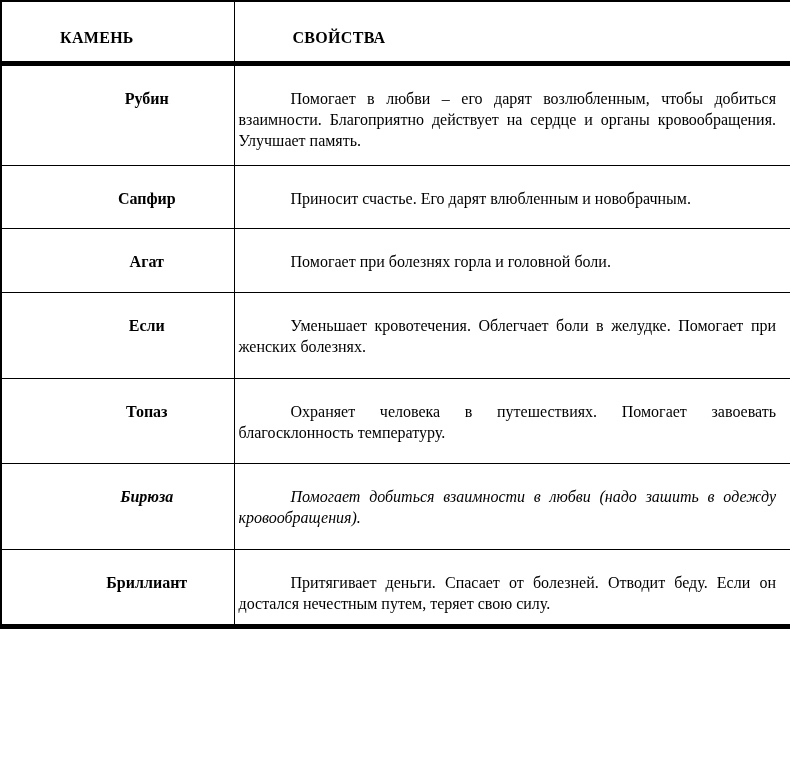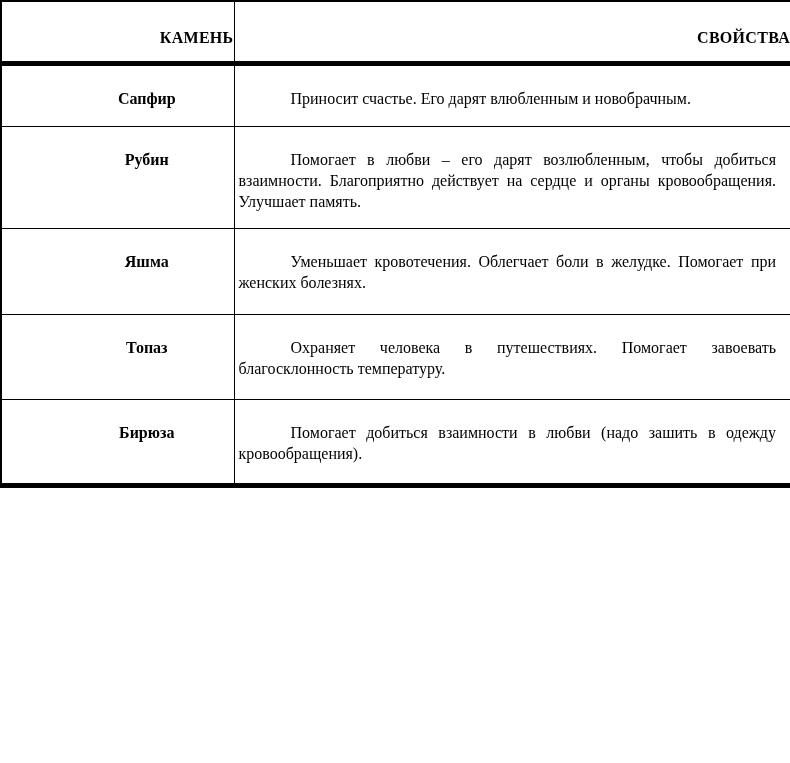--- a/index.html
+++ b/index.html
@@ -35,7 +35,7 @@
   thead tr { height: 62px; }
   thead th {
     font-weight: bold;
-    text-align: right;
+    text-align: left;
     vertical-align: middle;
     letter-spacing: 0.3px;
     padding: 12px 0 0 58px;              

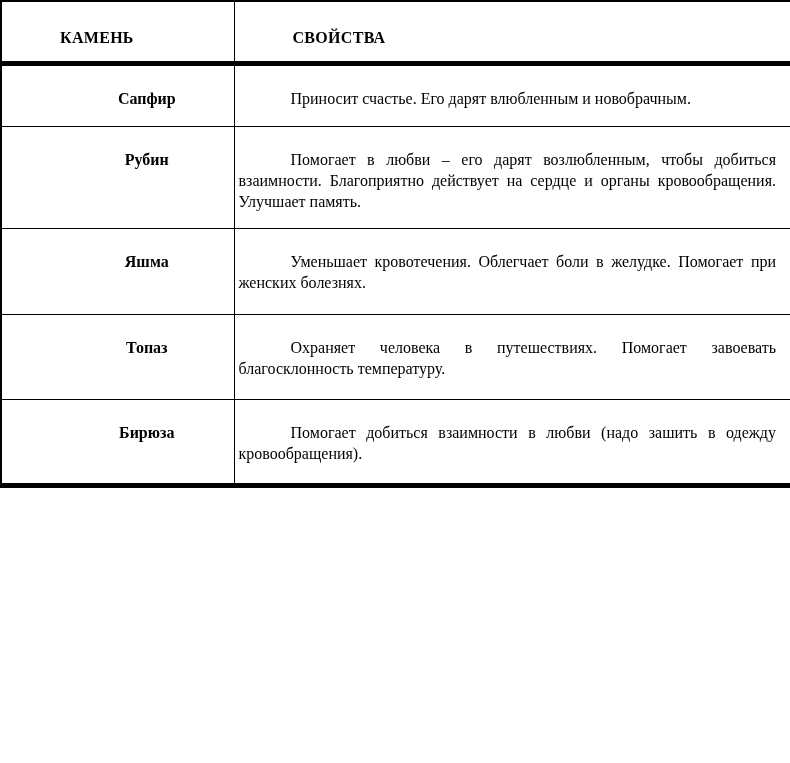--- a/index.html
+++ b/index.html
@@ -75,13 +75,13 @@
     </tr>
   </thead>
   <tbody>
+    <tr style="height:102px;">
+      <td class="cell-stone">Рубин</td>
+      <td class="cell-props">Помогает в любви – его дарят возлюбленным, чтобы добиться взаимности. Благоприятно действует на сердце и органы кровообращения. Улучшает память.</td>
+    </tr>
     <tr style="height:63px;">
       <td class="cell-stone">Сапфир</td>
       <td class="cell-props">Приносит счастье. Его дарят влюбленным и новобрачным.</td>
-    </tr>
-    <tr style="height:102px;">
-      <td class="cell-stone">Рубин</td>
-      <td class="cell-props">Помогает в любви – его дарят возлюбленным, чтобы добиться взаимности. Благоприятно действует на сердце и органы кровообращения. Улучшает память.</td>
     </tr>
     <tr style="height:86px;">
       <td class="cell-stone">Яшма</td>

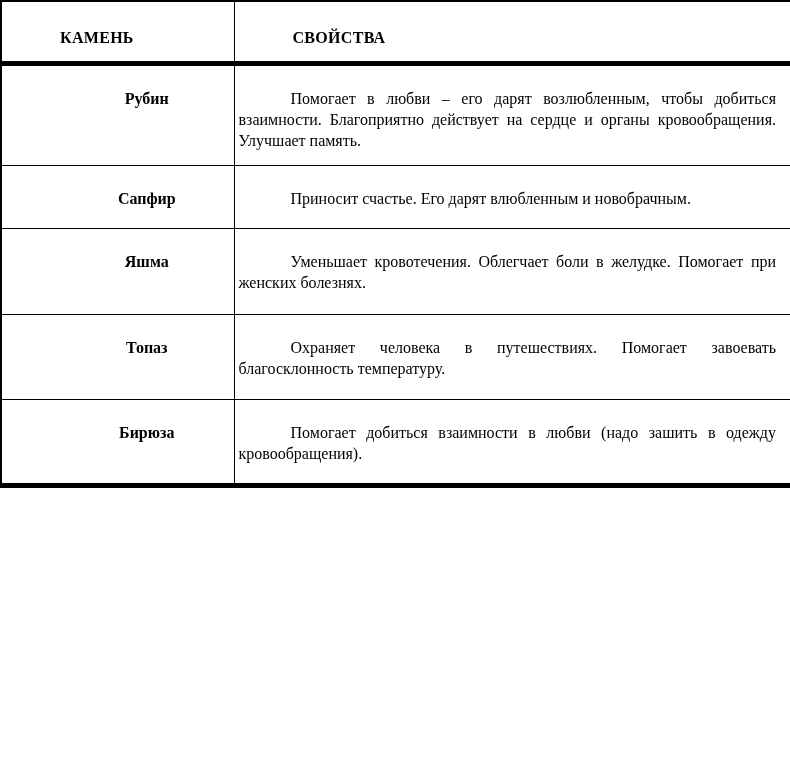--- a/index.html
+++ b/index.html
@@ -83,6 +83,10 @@
       <td class="cell-stone">Сапфир</td>
       <td class="cell-props">Приносит счастье. Его дарят влюбленным и новобрачным.</td>
     </tr>
+    <tr style="height:64px;">
+      <td class="cell-stone">Агат</td>
+      <td class="cell-props">Помогает при болезнях горла и головной боли.</td>
+    </tr>
     <tr style="height:86px;">
       <td class="cell-stone">Яшма</td>
       <td class="cell-props">Уменьшает кровотечения. Облегчает боли в желудке. Помогает при женских болезнях.</td>

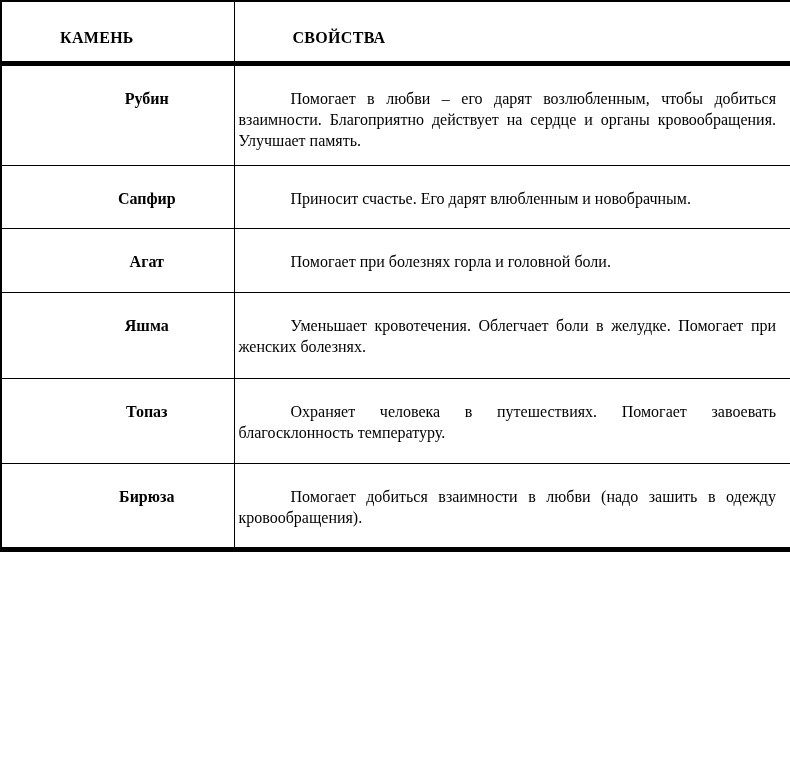--- a/index.html
+++ b/index.html
@@ -88,7 +88,7 @@
       <td class="cell-props">Помогает при болезнях горла и головной боли.</td>
     </tr>
     <tr style="height:86px;">
-      <td class="cell-stone">Яшма</td>
+      <td class="cell-stone">Если</td>
       <td class="cell-props">Уменьшает кровотечения. Облегчает боли в желудке. Помогает при женских болезнях.</td>
     </tr>
     <tr style="height:85px;padding-left:26px;">

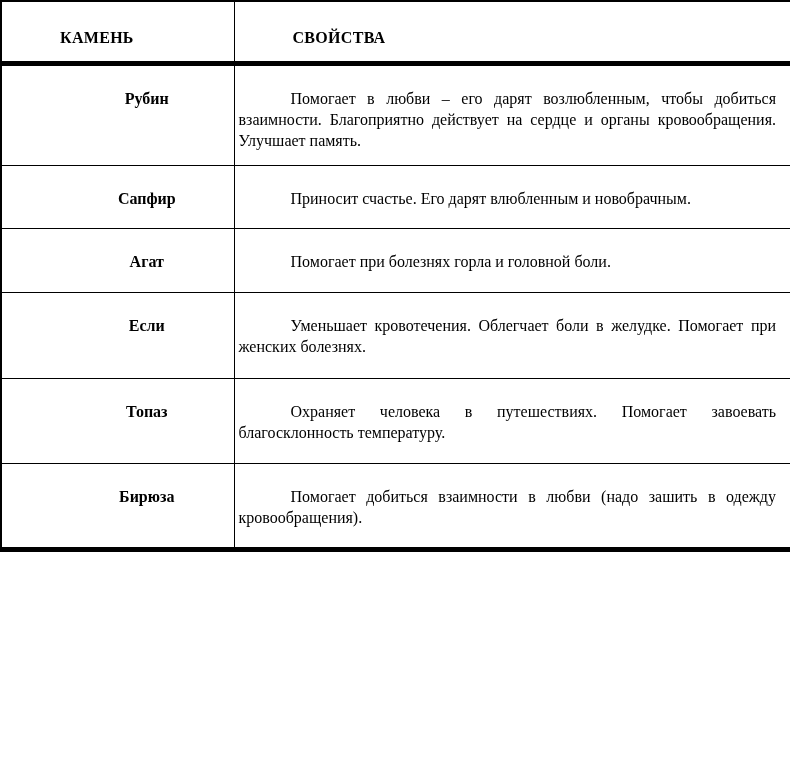--- a/index.html
+++ b/index.html
@@ -95,7 +95,7 @@
       <td class="cell-stone">Топаз</td>
       <td class="cell-props">Охраняет человека в путешествиях. Помогает завоевать благосклонность температуру.</td>
     </tr>
-    <tr style="height:86px;">
+    <tr style="height:86px;font-style:italic;">
       <td class="cell-stone">Бирюза</td>
       <td class="cell-props">Помогает добиться взаимности в любви (надо зашить в одежду кровообращения).</td>
     </tr>

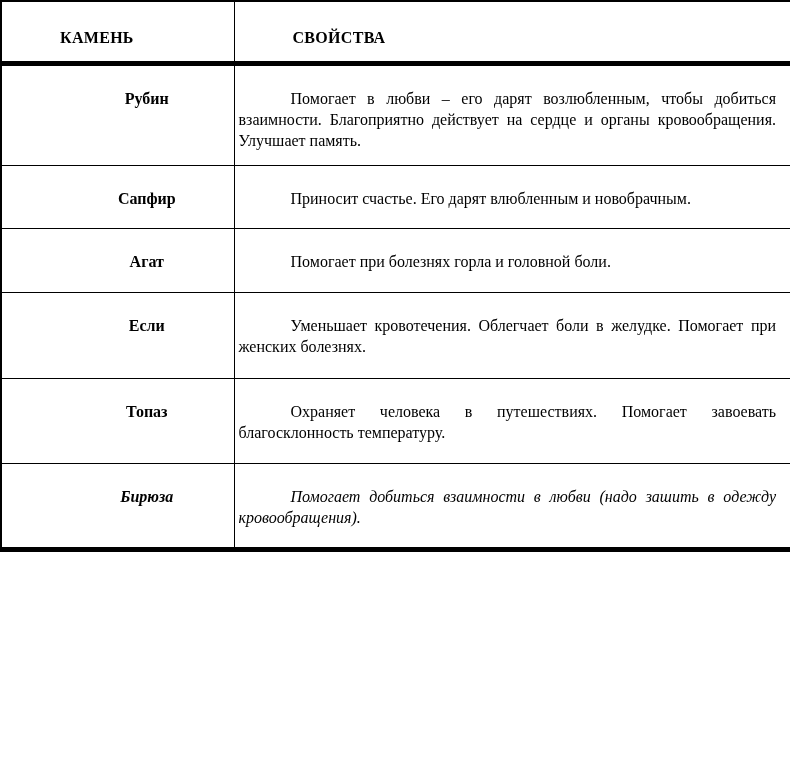--- a/index.html
+++ b/index.html
@@ -99,6 +99,10 @@
       <td class="cell-stone">Бирюза</td>
       <td class="cell-props">Помогает добиться взаимности в любви (надо зашить в одежду кровообращения).</td>
     </tr>
+    <tr style="height:76px;">
+      <td class="cell-stone">Бриллиант</td>
+      <td class="cell-props">Притягивает деньги. Спасает от болезней. Отводит беду. Если он достался нечестным путем, теряет свою силу.</td>
+    </tr>
   </tbody>
 </table>
 

